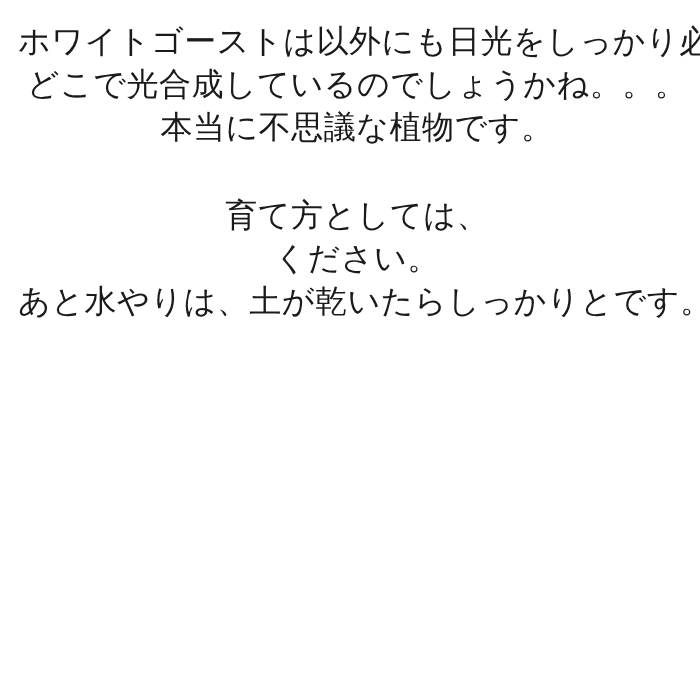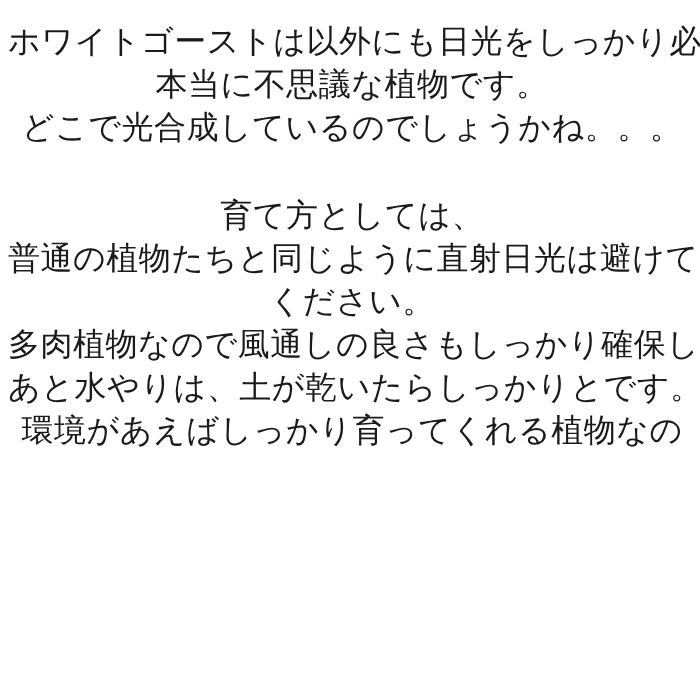--- a/index.html
+++ b/index.html
@@ -17,7 +17,7 @@
     box-sizing: border-box;
     width: 700px;
     height: 644px;
-    padding: 20px 4px 0 8px;
+    padding: 20px 4px 0 18px;
     background: #ffffff;
   }
   .text-block {

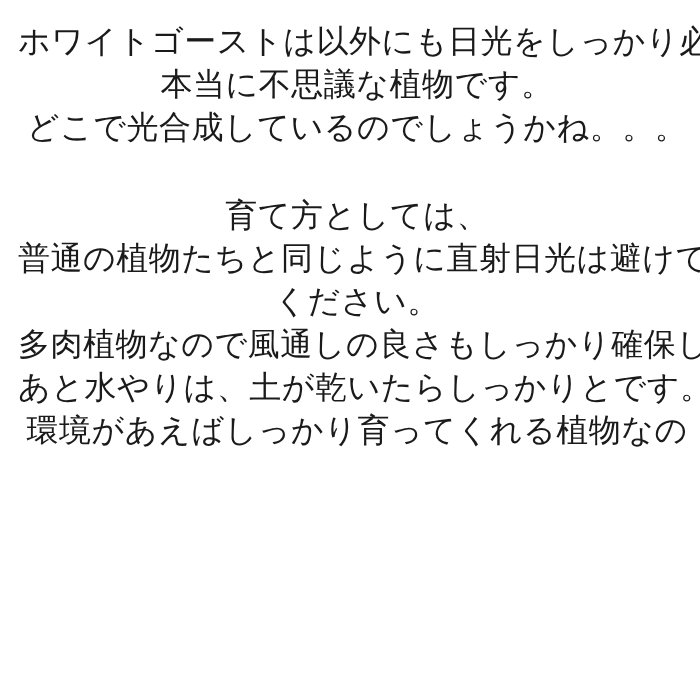--- a/index.html
+++ b/index.html
@@ -47,8 +47,8 @@
 
     <div class="paragraph">
       <div class="text-line">ホワイトゴーストは以外にも日光をしっかり必</div>
+      <div class="text-line">どこで光合成しているのでしょうかね。。。</div>
       <div class="text-line">本当に不思議な植物です。</div>
-      <div class="text-line">どこで光合成しているのでしょうかね。。。</div>
     </div>
 
     <div class="paragraph">

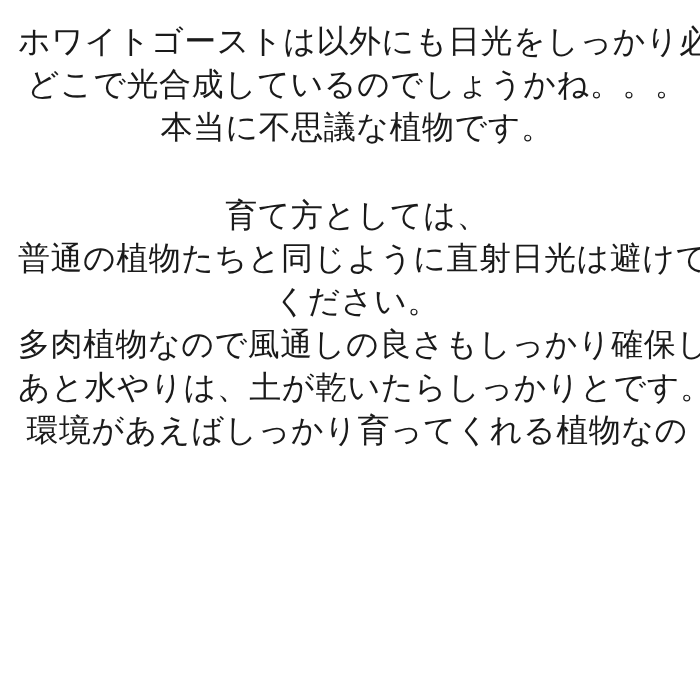--- a/index.html
+++ b/index.html
@@ -53,7 +53,6 @@
 
     <div class="paragraph">
       <div class="text-line">育て方としては、</div>
-      <div class="text-line">普通の植物たちと同じように直射日光は避けて</div>
       <div class="text-line">ください。</div>
       <div class="text-line">多肉植物なので風通しの良さもしっかり確保し</div>
       <div class="text-line">あと水やりは、土が乾いたらしっかりとです。</div>

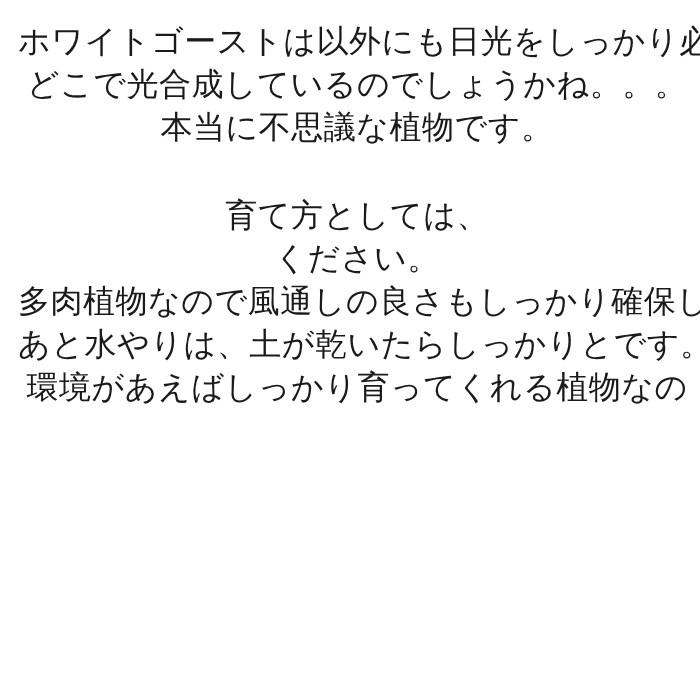--- a/index.html
+++ b/index.html
@@ -54,7 +54,6 @@
     <div class="paragraph">
       <div class="text-line">育て方としては、</div>
       <div class="text-line">ください。</div>
-      <div class="text-line">多肉植物なので風通しの良さもしっかり確保し</div>
       <div class="text-line">あと水やりは、土が乾いたらしっかりとです。</div>
       <div class="text-line">環境があえばしっかり育ってくれる植物なの</div>
     </div>

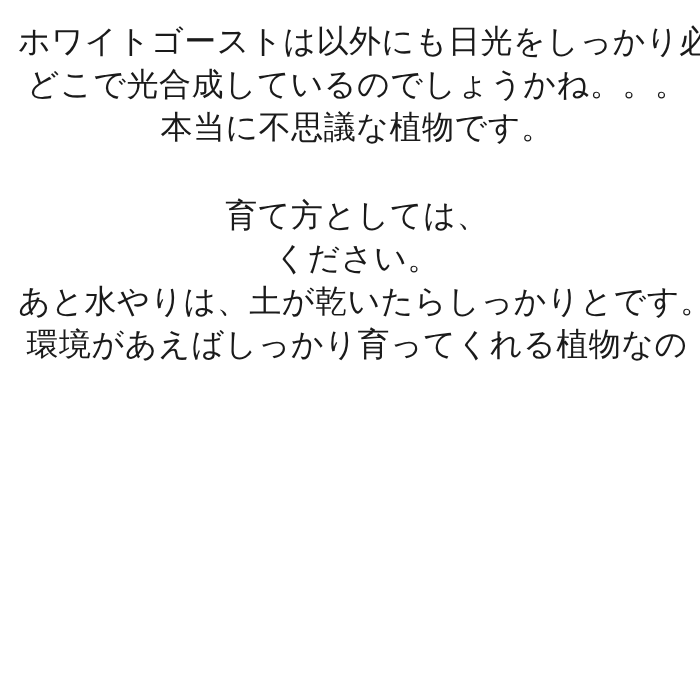--- a/index.html
+++ b/index.html
@@ -55,7 +55,6 @@
       <div class="text-line">育て方としては、</div>
       <div class="text-line">ください。</div>
       <div class="text-line">あと水やりは、土が乾いたらしっかりとです。</div>
-      <div class="text-line">環境があえばしっかり育ってくれる植物なの</div>
     </div>
 
   </div>

